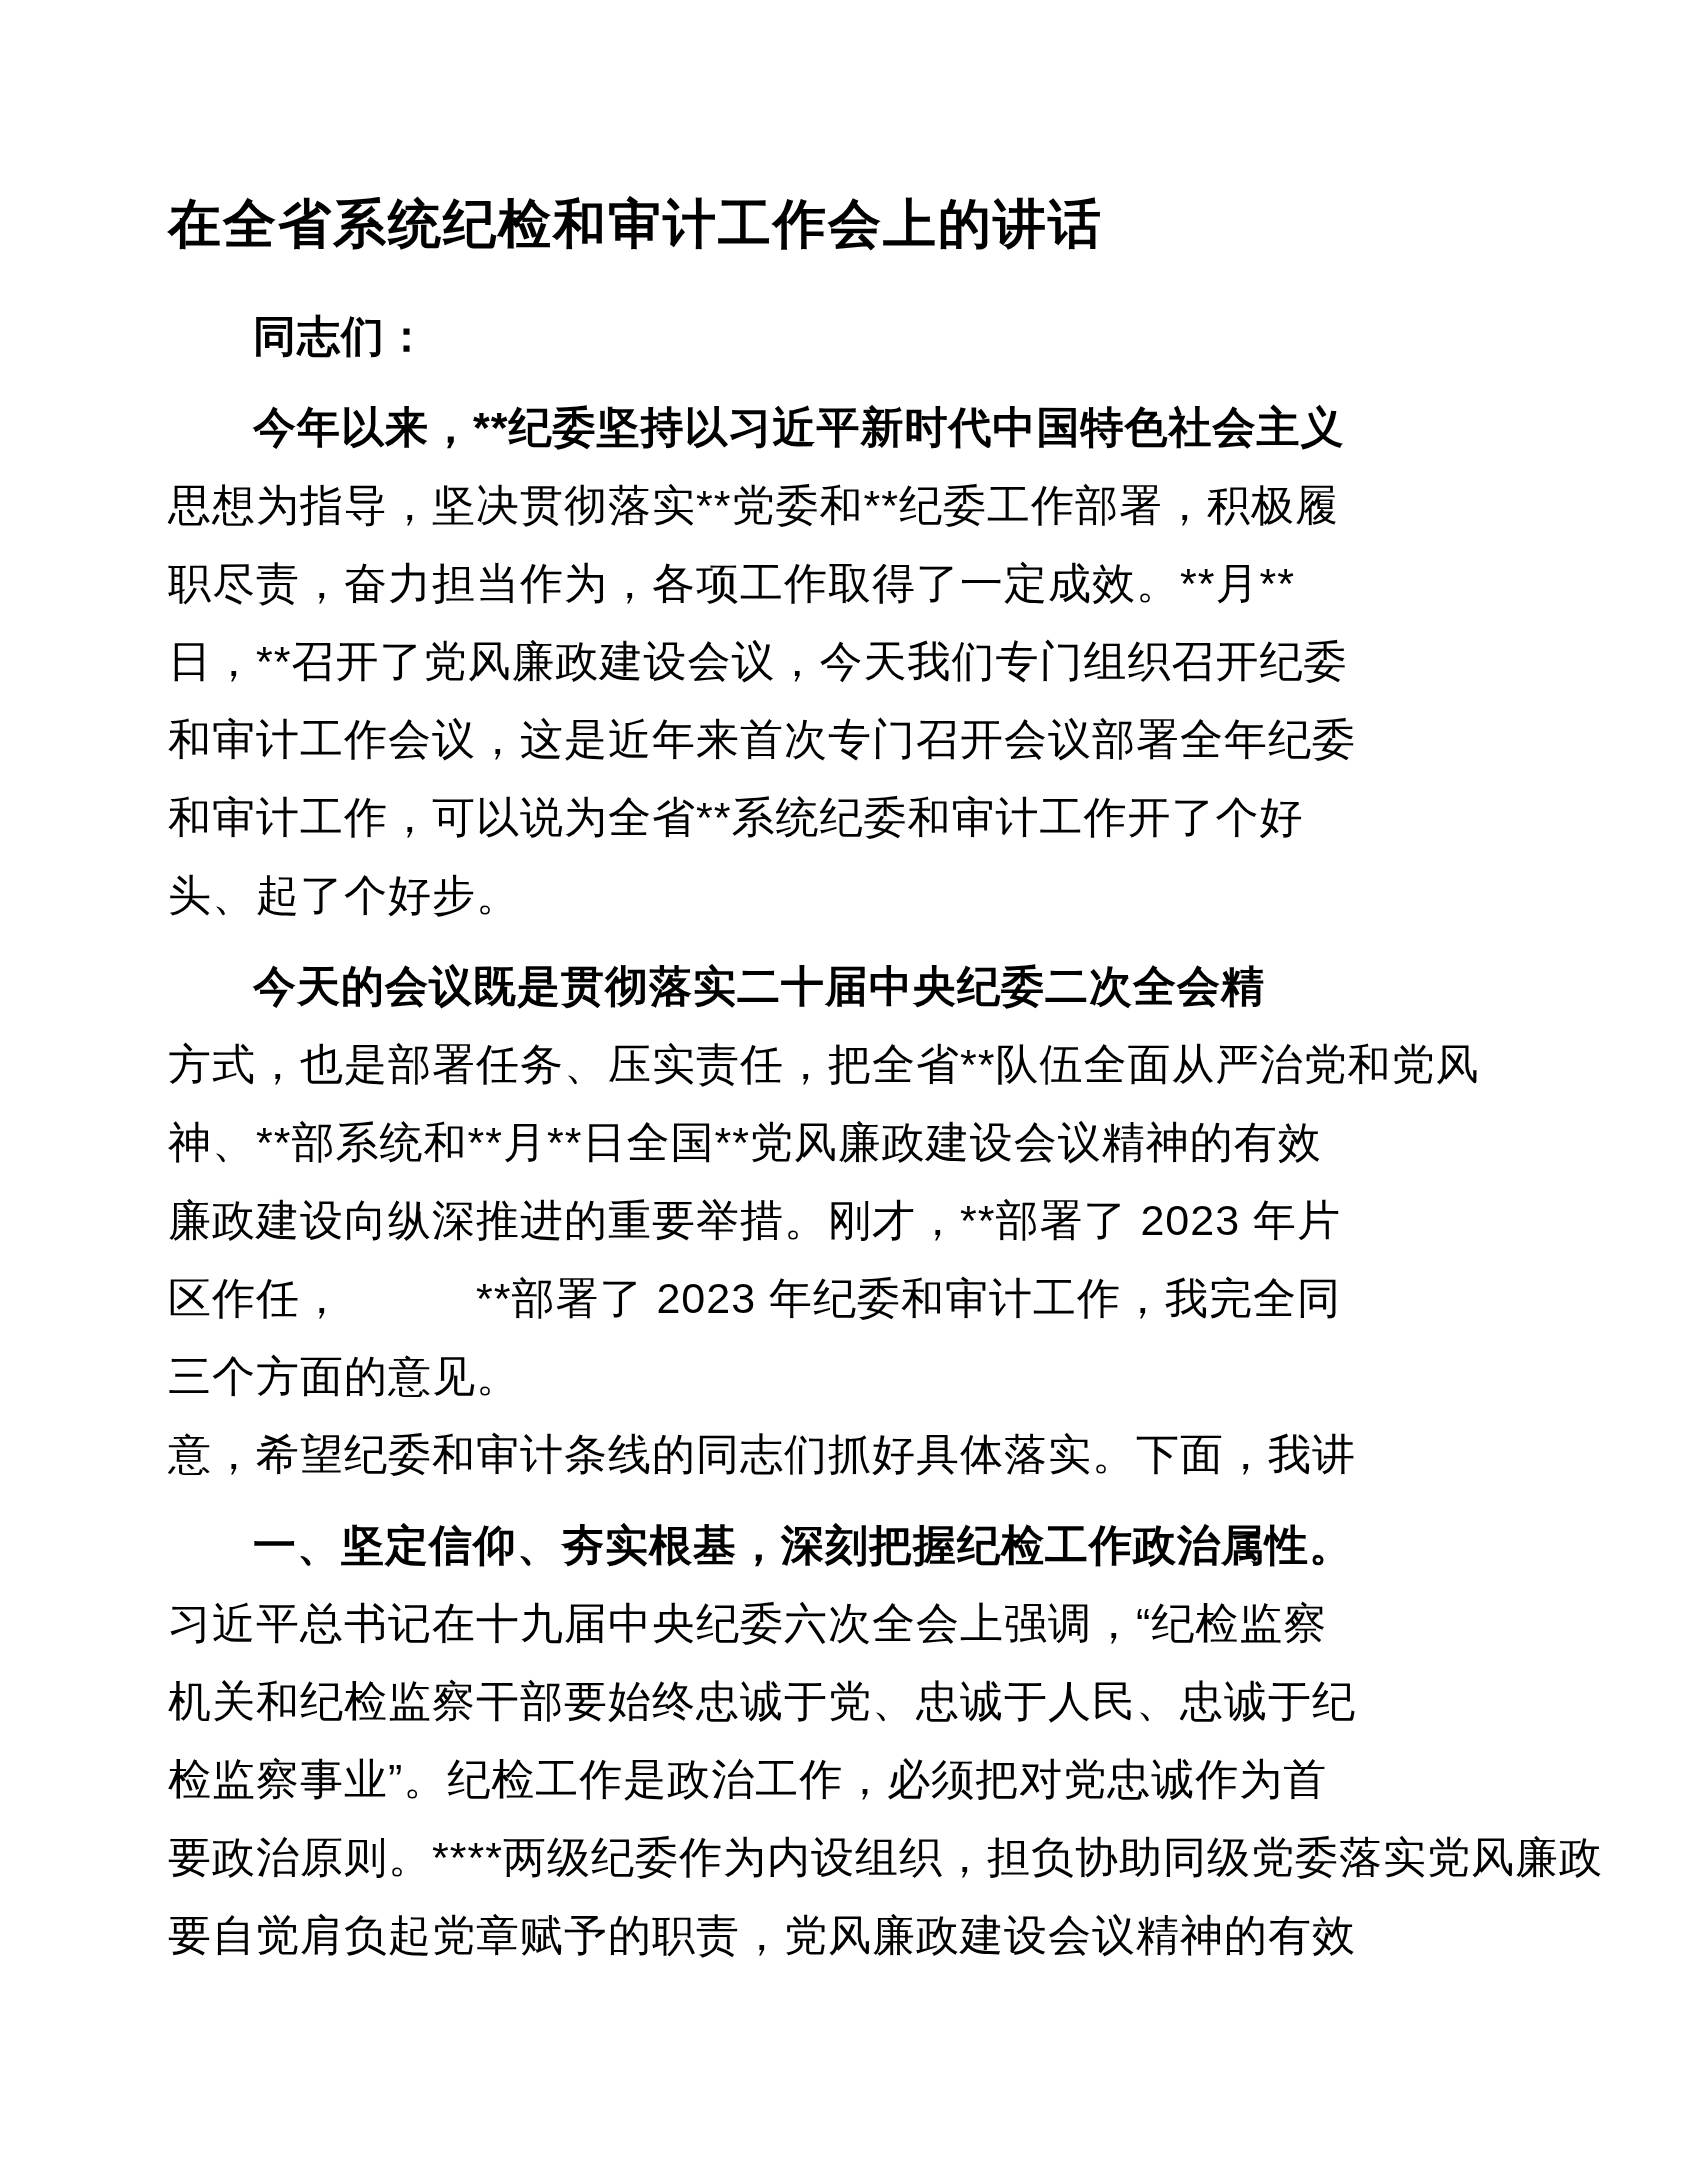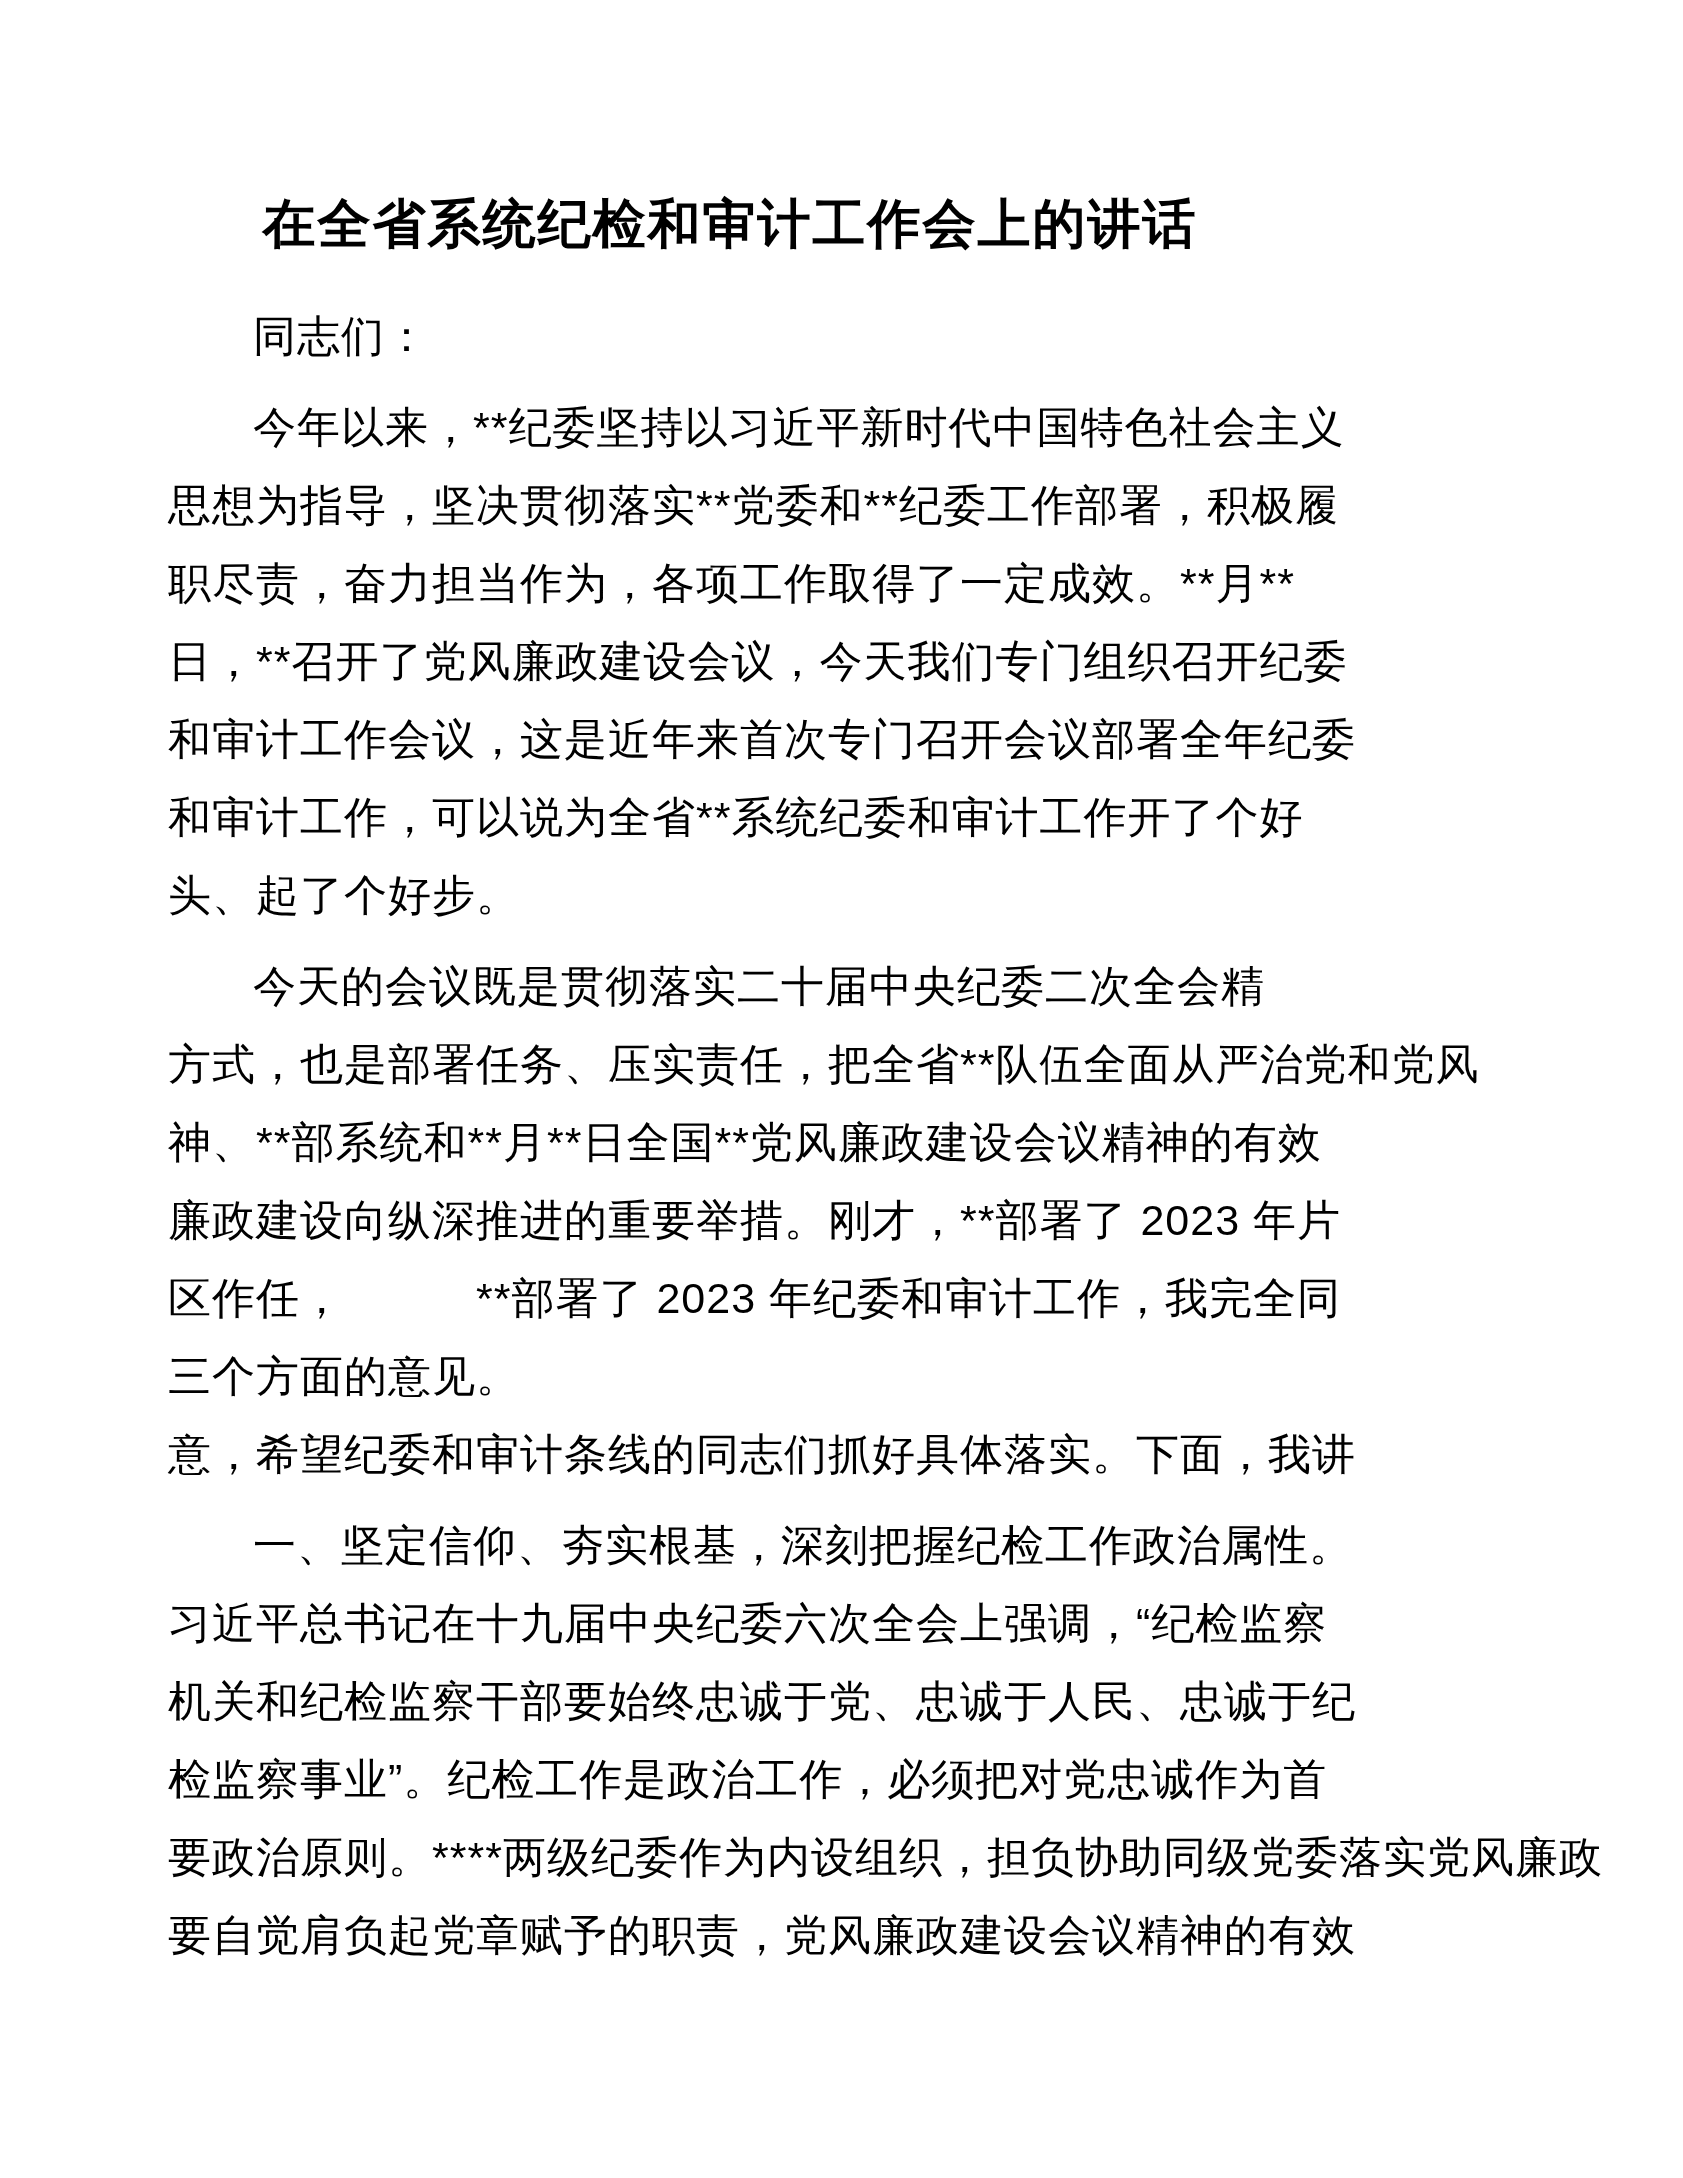--- a/index.html
+++ b/index.html
@@ -27,7 +27,6 @@
   .doc-title {
     width: 1124px;
     margin: 0 0 44px 0;
-    text-align: center;
     font-size: 53px;
     line-height: 1.1;
     font-weight: 600;

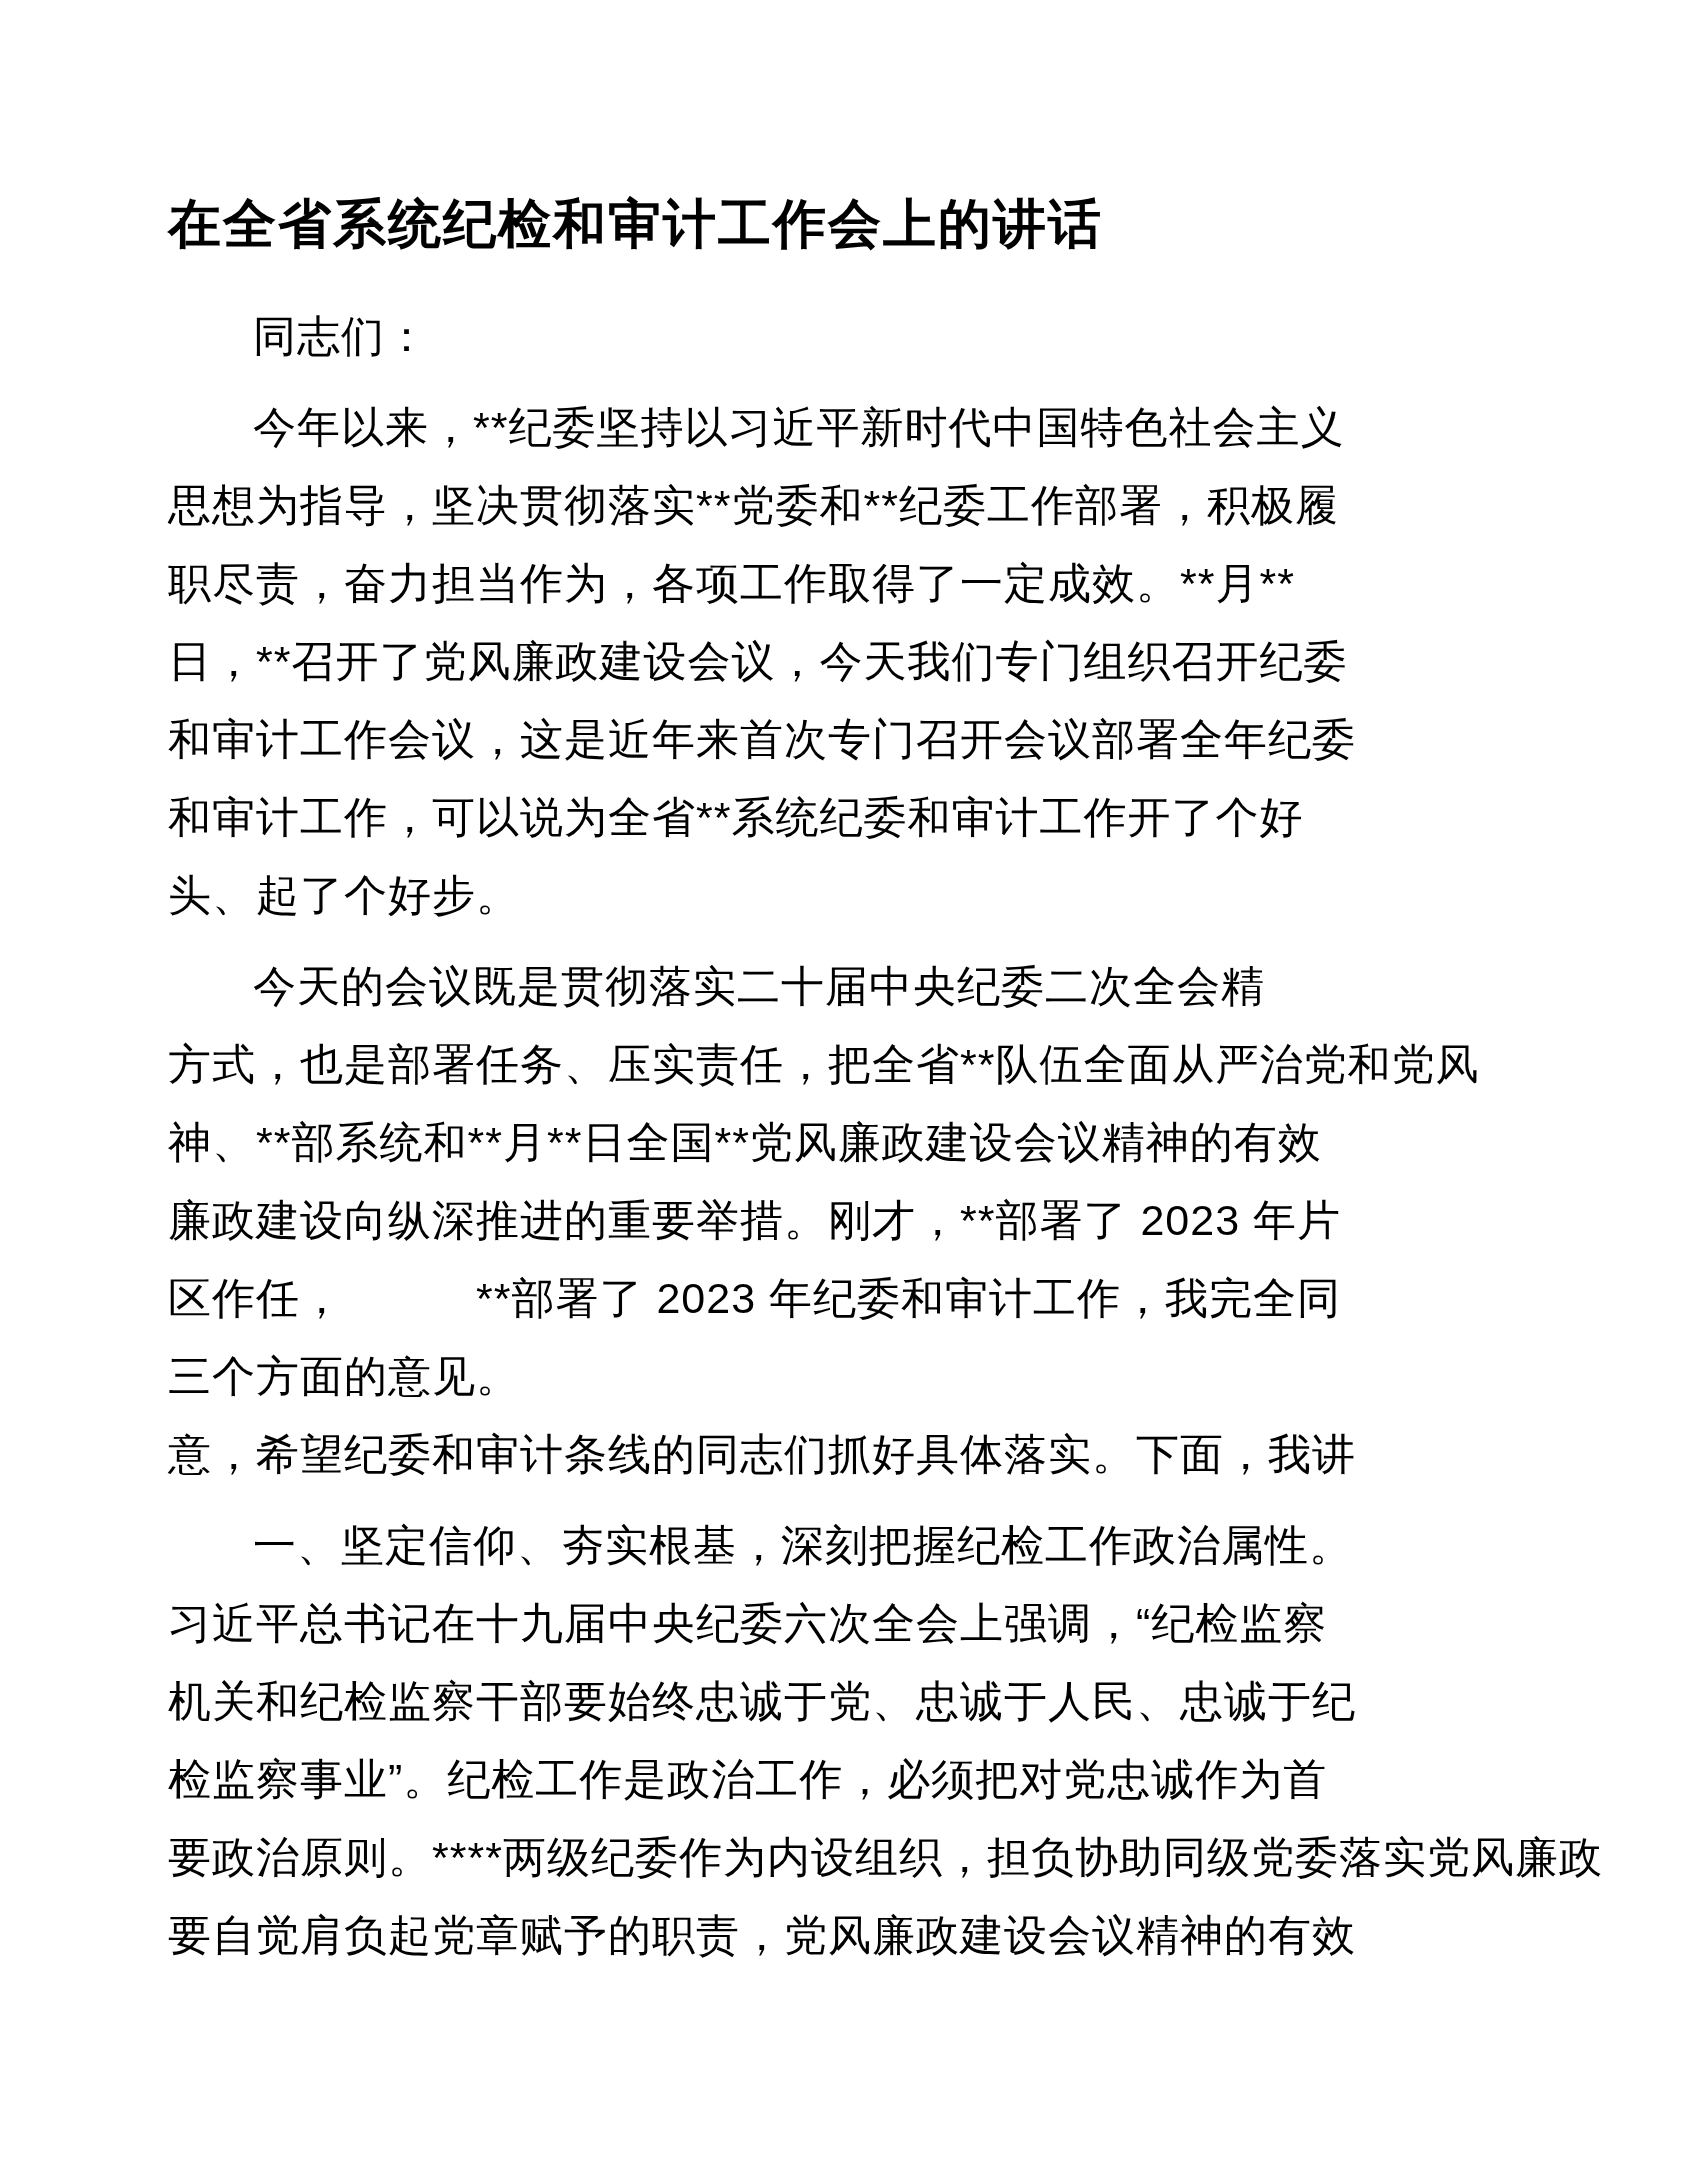--- a/index.html
+++ b/index.html
@@ -42,6 +42,7 @@
   }
   .indent {
     padding-left: 85px;
+    font-weight: bold;
   }
   .para-gap {
     margin-top: 13px;

